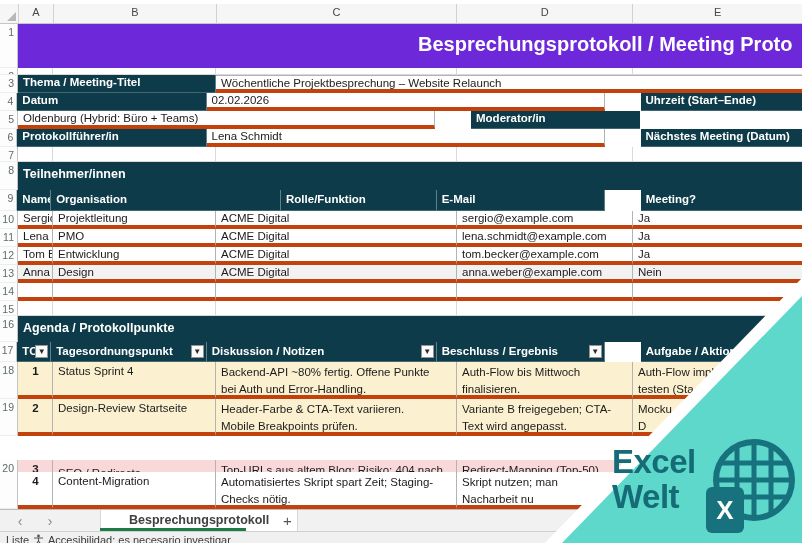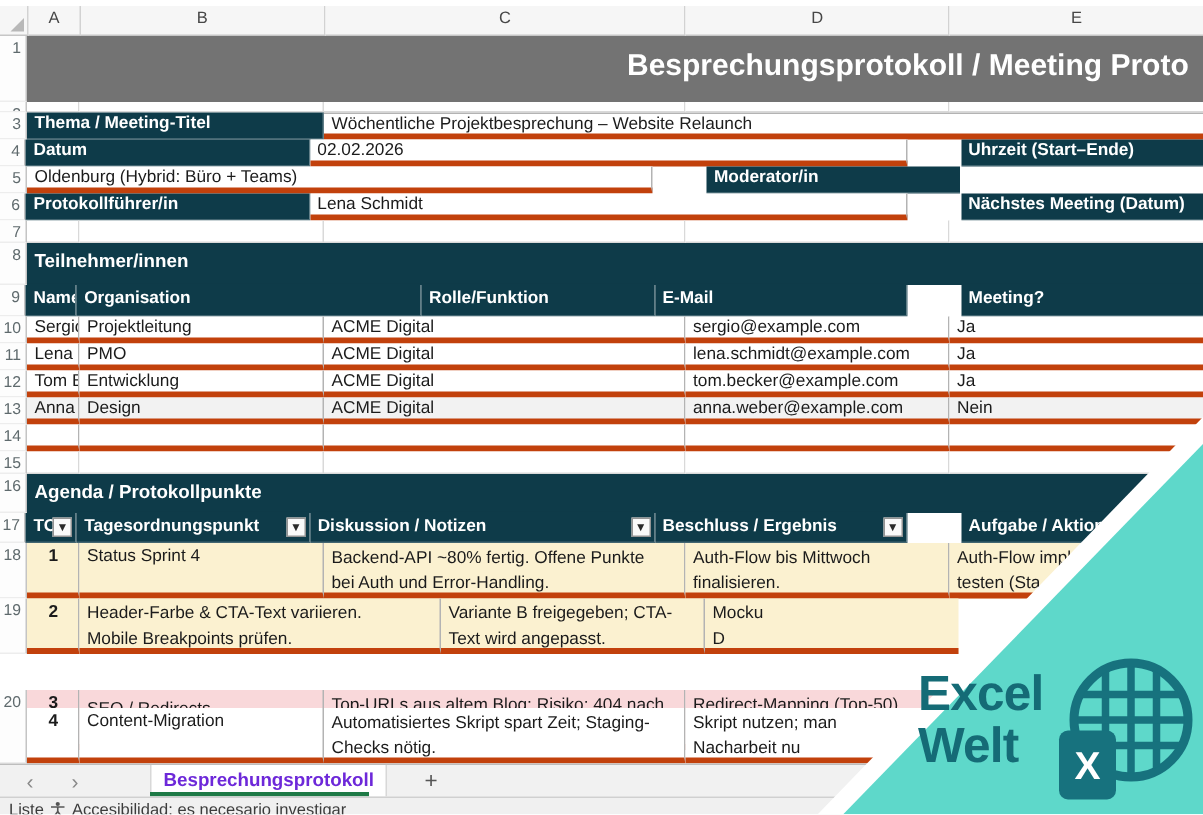--- a/index.html
+++ b/index.html
@@ -32,7 +32,7 @@
   .flt{position:relative;}
   .dd{position:absolute;right:2px;top:3px;width:13px;height:13px;box-sizing:border-box;background:#fafafa;
       border:1px solid #949494;color:#2a2a2a;font-size:8px;line-height:11px;text-align:center;font-weight:400;}
-  .titlecell{position:relative;background:#737373;border-right:none;border-bottom:none;}
+  .titlecell{position:relative;background:#6d28d9;border-right:none;border-bottom:none;}
   .titletext{position:absolute;left:400px;top:9px;color:#fff;font-weight:700;font-size:20px;white-space:nowrap;}
   .tabbar{position:absolute;left:0;top:509px;width:802px;height:22px;background:#f1f1f1;
           border-top:1px solid #bdbdbd;box-sizing:border-box;}

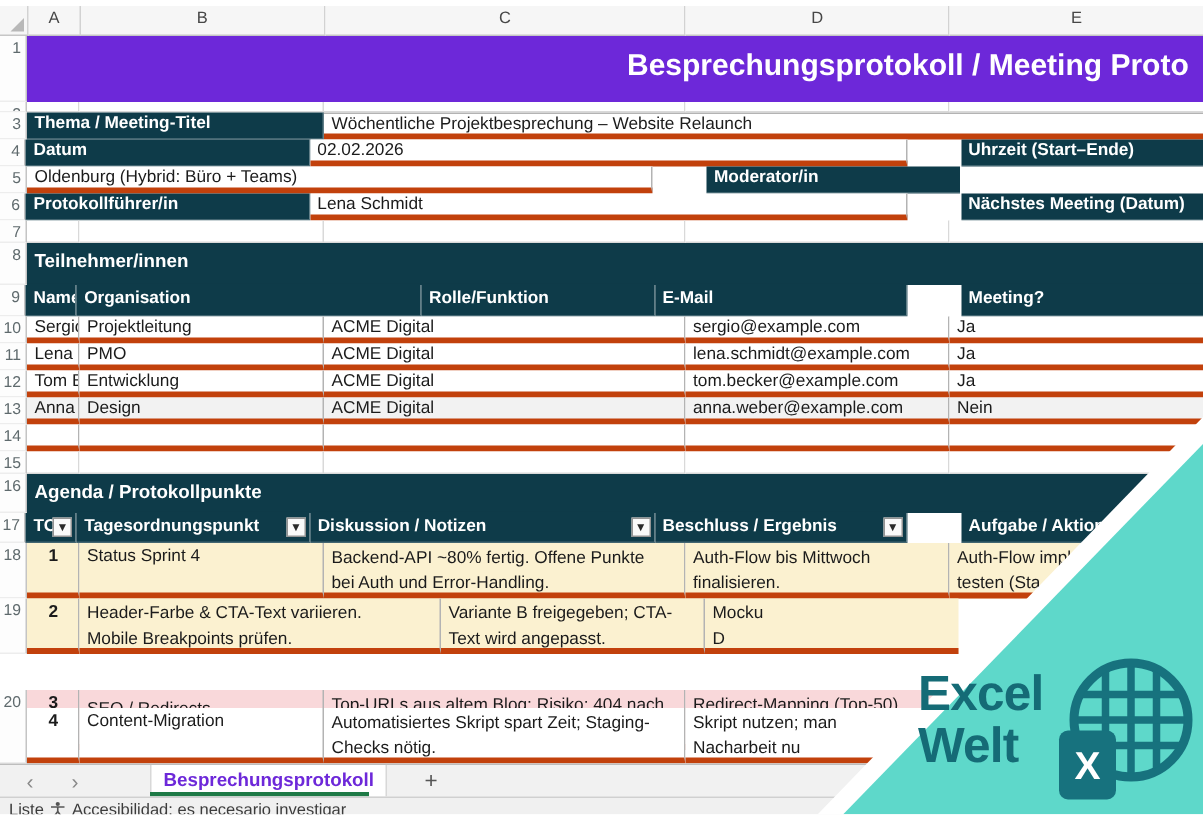--- a/index.html
+++ b/index.html
@@ -210,6 +210,7 @@
   <div class="row" style="top:399px;height:37px">
     <div class="g">19</div>
     <div class="c wA tbl yellow topnum" style="padding-top:3px">2</div>
+    <div class="c wB tbl yellow" style="padding-top:3px">Design-Review Startseite</div>
     <div class="c wC tbl yellow pre">Header-Farbe &amp; CTA-Text variieren.
 Mobile Breakpoints prüfen.</div>
     <div class="c wD tbl yellow pre">Variante B freigegeben; CTA-

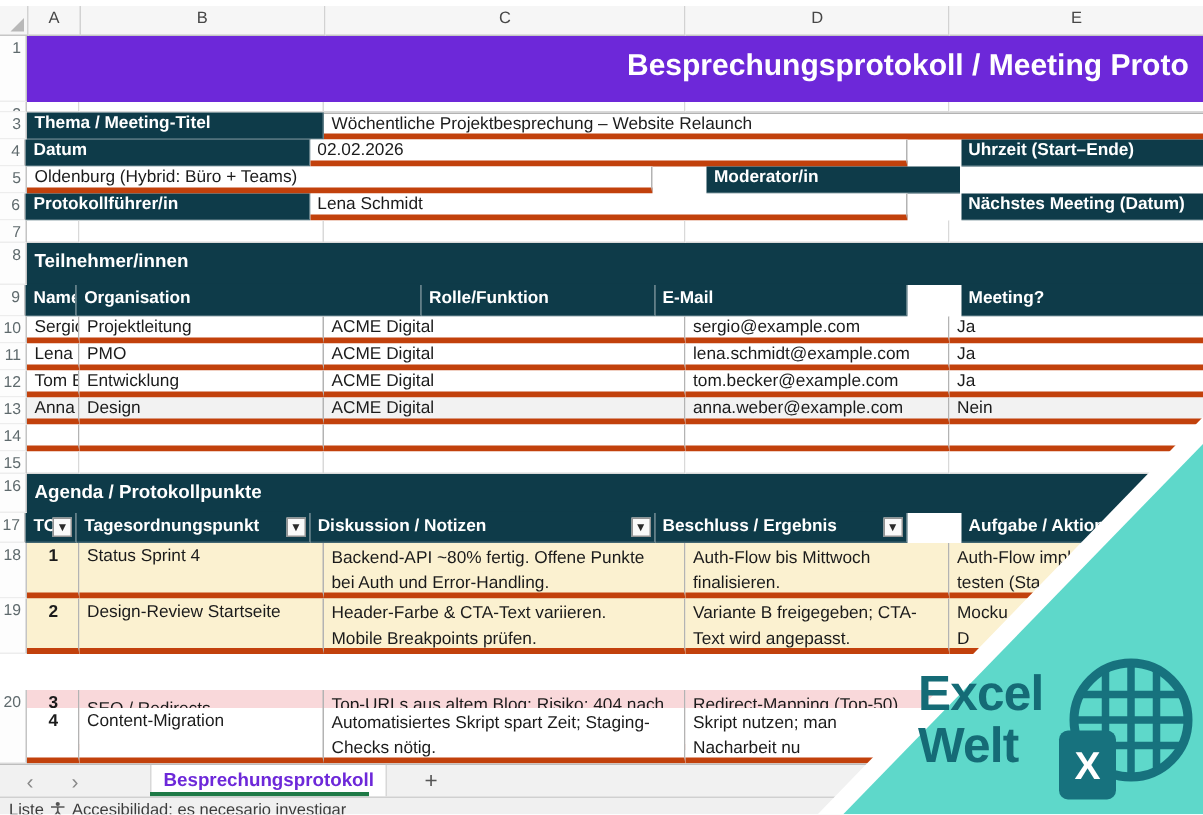--- a/index.html
+++ b/index.html
@@ -37,8 +37,8 @@
   .tabbar{position:absolute;left:0;top:509px;width:802px;height:22px;background:#f1f1f1;
           border-top:1px solid #bdbdbd;box-sizing:border-box;}
   .navarrow{position:absolute;top:3px;color:#8a8a8a;font-size:14px;line-height:16px;width:16px;text-align:center;}
-  .sheettab{position:absolute;left:100px;top:0;height:21px;padding:0 8px;background:#fff;
-            border-left:1px solid #d8d8d8;border-right:1px solid #d8d8d8;color:#6d28d9;font-weight:700;
+  .sheettab{position:absolute;left:100px;top:0;height:21px;padding:0 28px;background:#fff;
+            border-left:1px solid #d8d8d8;border-right:1px solid #d8d8d8;color:#404040;font-weight:700;
             font-size:12.5px;line-height:20px;}
   .tabunderline{position:absolute;left:100px;top:18px;width:146px;height:3px;background:#1e7a46;}
   .addtab{position:absolute;left:283px;top:2px;color:#555;font-size:15px;}

